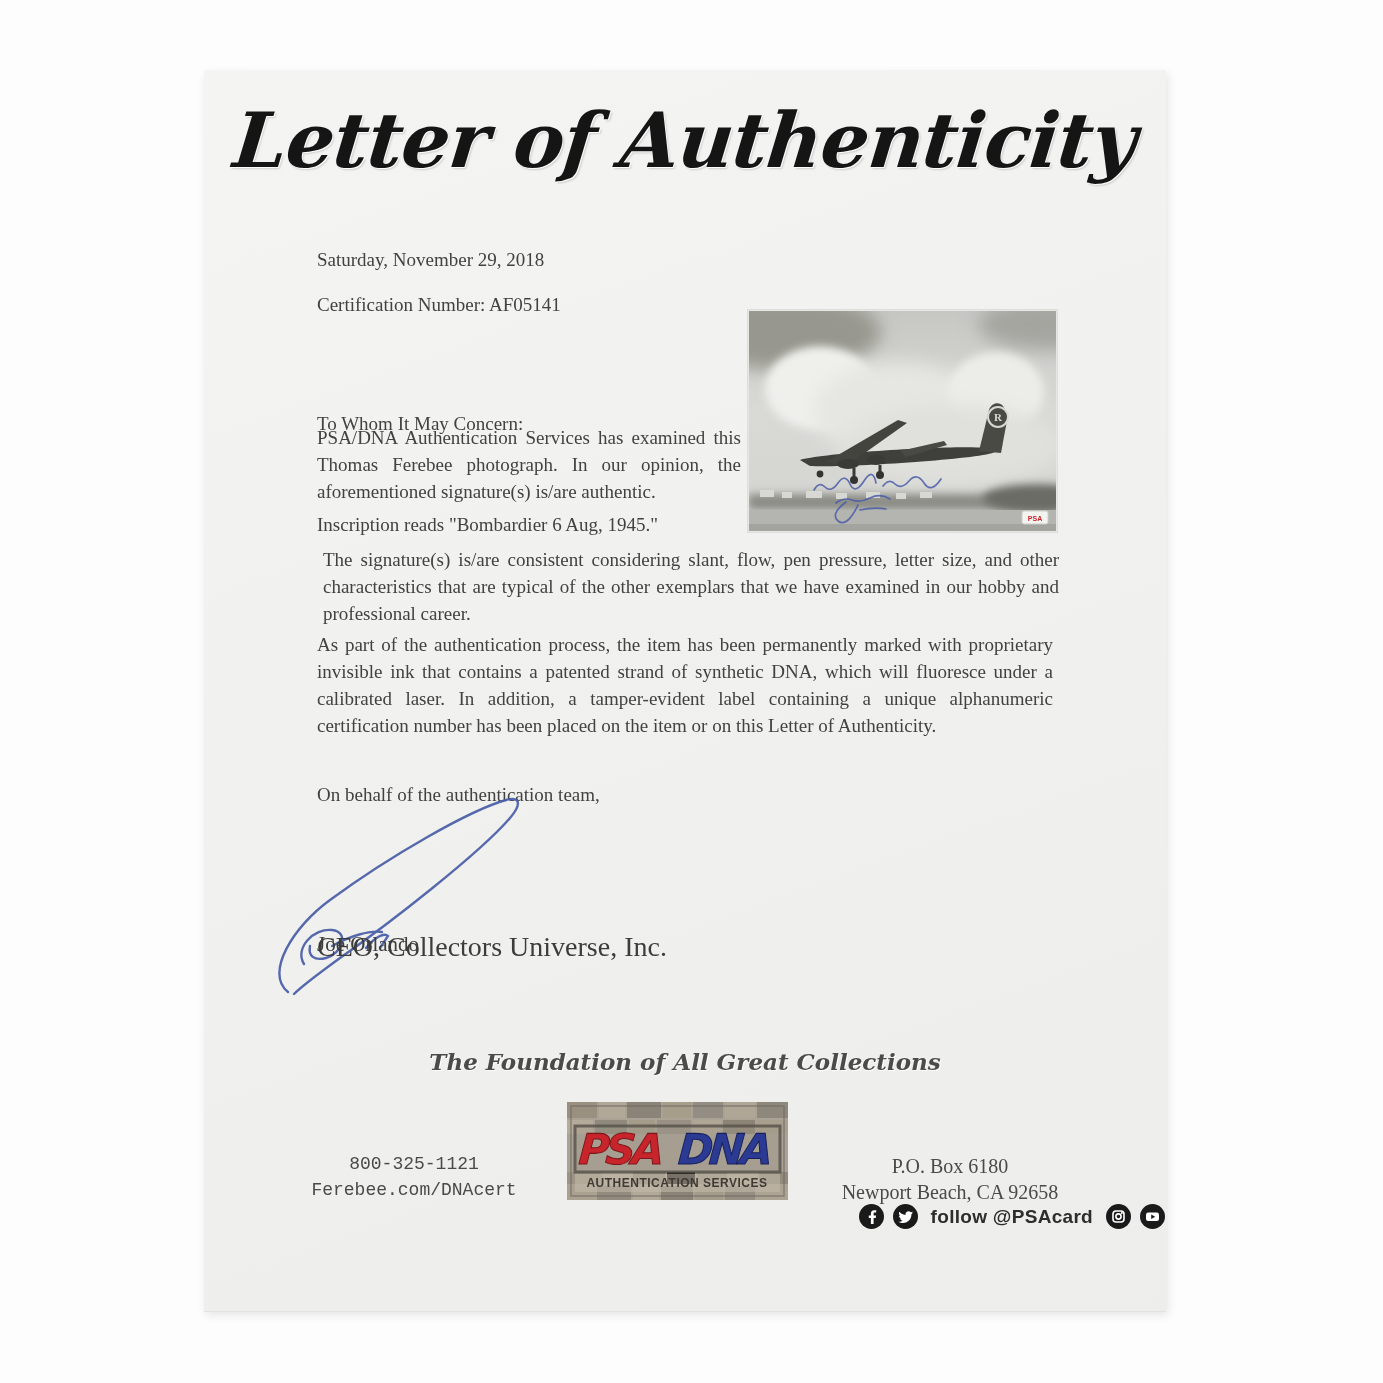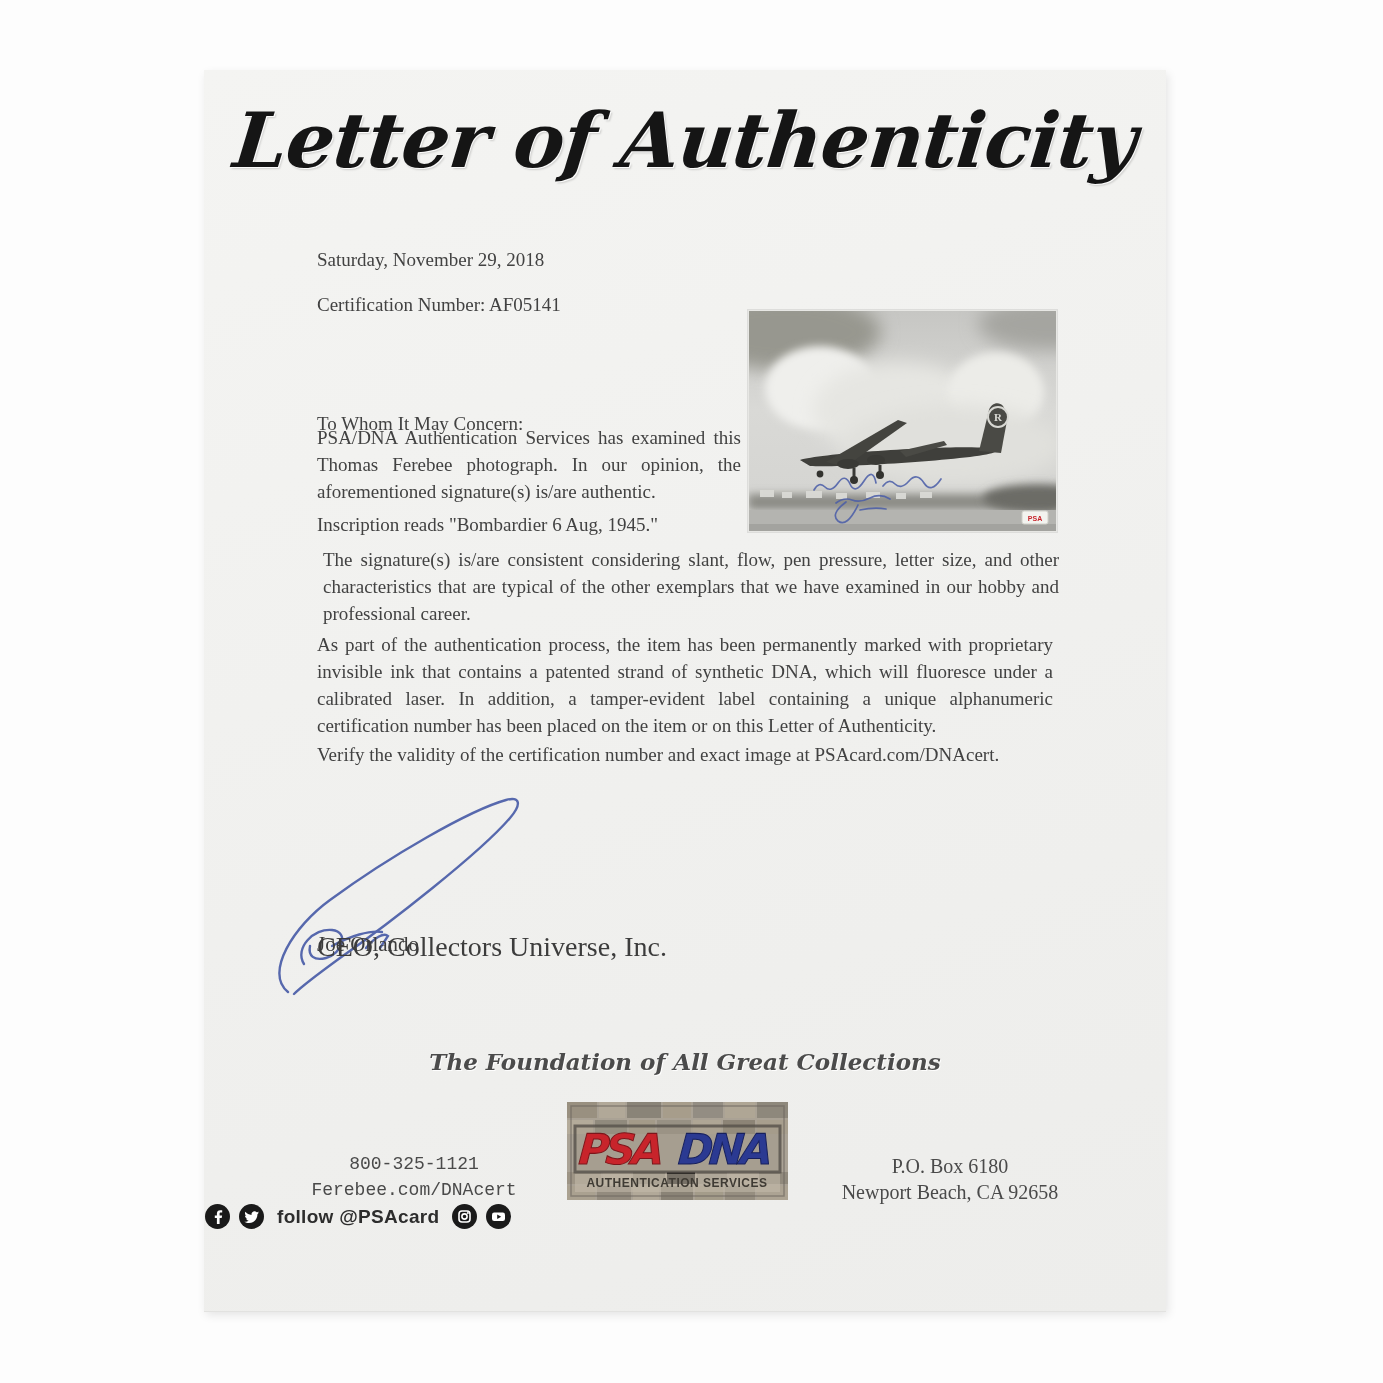--- a/index.html
+++ b/index.html
@@ -139,7 +139,6 @@
 
   <div class="bodytext just" style="left:113px;top:561px;width:736px;">As part of the authentication process, the item has been permanently marked with proprietary invisible ink that contains a patented strand of synthetic DNA, which will fluoresce under a calibrated laser. In addition, a tamper-evident label containing a unique alphanumeric certification number has been placed on the item or on this Letter of Authenticity.</div>
 
-  <div class="bodytext" style="left:113px;top:671px;width:736px;">Verify the validity of the certification number and exact image at PSAcard.com/DNAcert.</div>
 
 
   <svg class="sig-svg icon" width="290" height="215" viewBox="0 0 290 215">

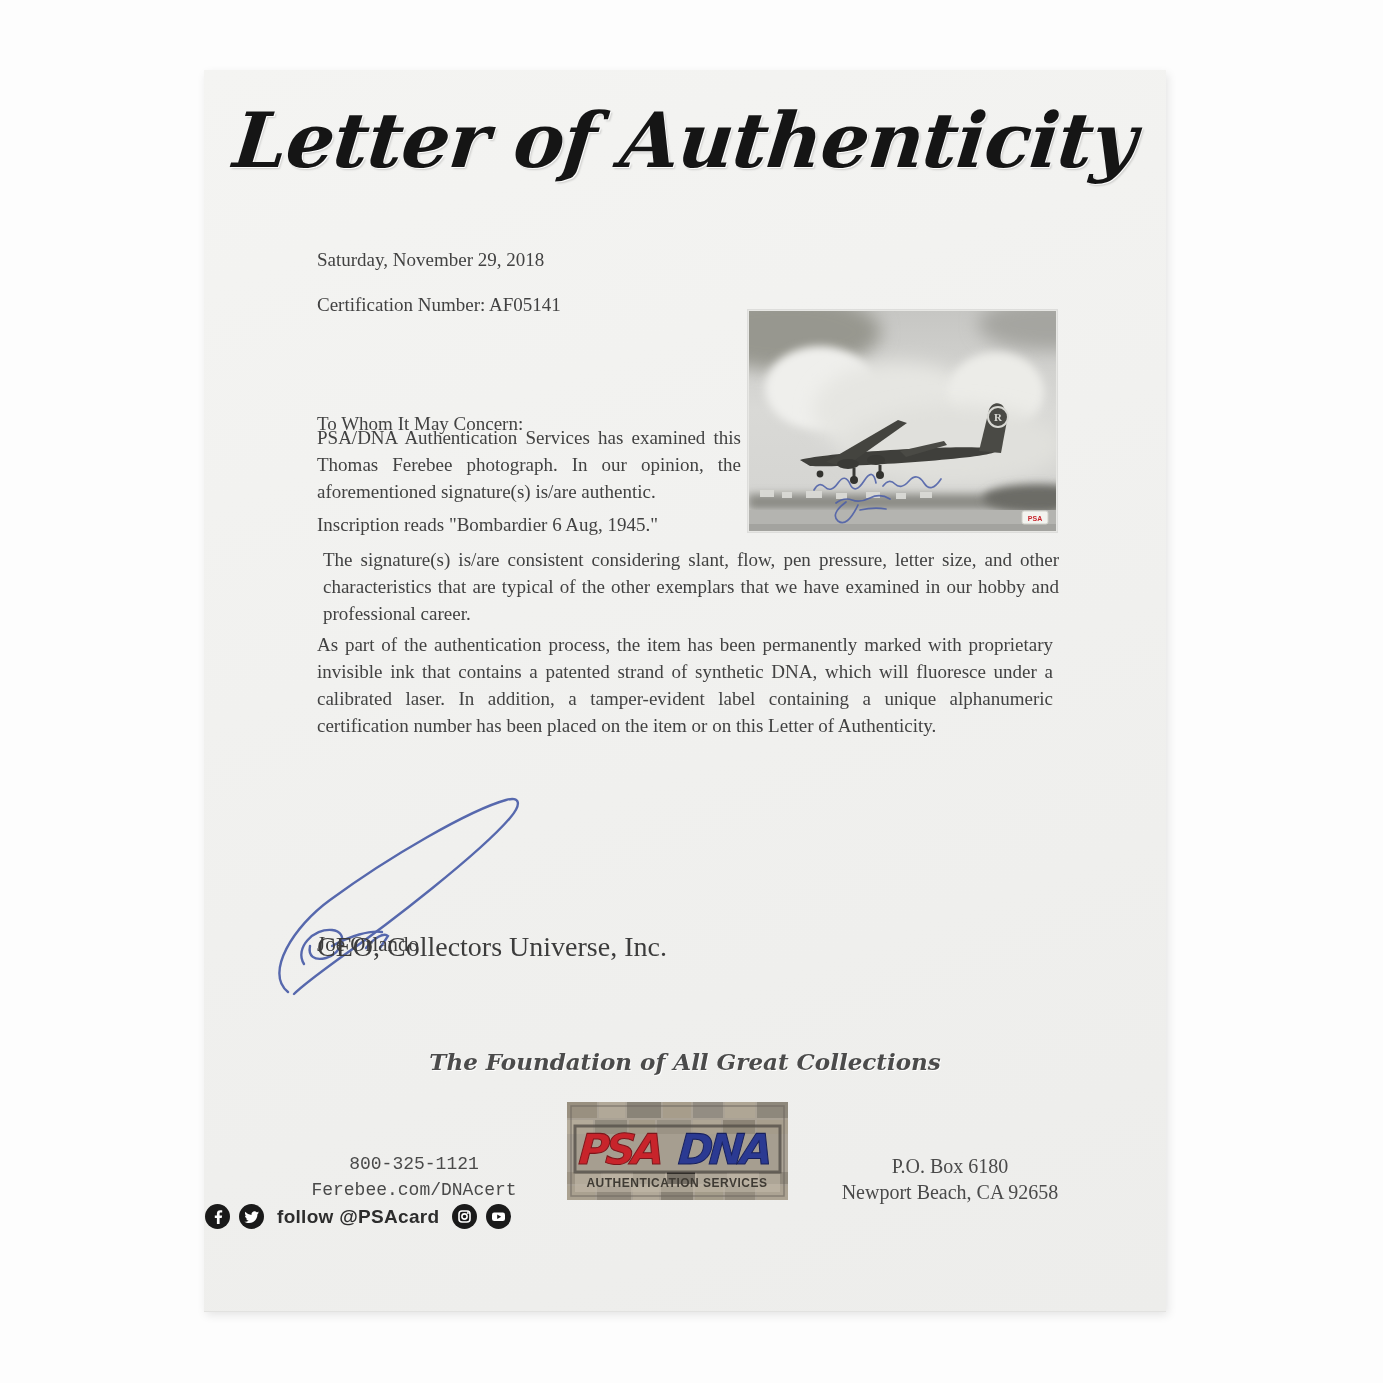--- a/index.html
+++ b/index.html
@@ -140,6 +140,7 @@
   <div class="bodytext just" style="left:113px;top:561px;width:736px;">As part of the authentication process, the item has been permanently marked with proprietary invisible ink that contains a patented strand of synthetic DNA, which will fluoresce under a calibrated laser. In addition, a tamper-evident label containing a unique alphanumeric certification number has been placed on the item or on this Letter of Authenticity.</div>
 
 
+  <div class="bodytext" style="left:113px;top:711px;width:540px;">On behalf of the authentication team,</div>
 
   <svg class="sig-svg icon" width="290" height="215" viewBox="0 0 290 215">
     <g fill="none" stroke="#4a5da8" stroke-width="2.4" stroke-linecap="round" opacity="0.92">

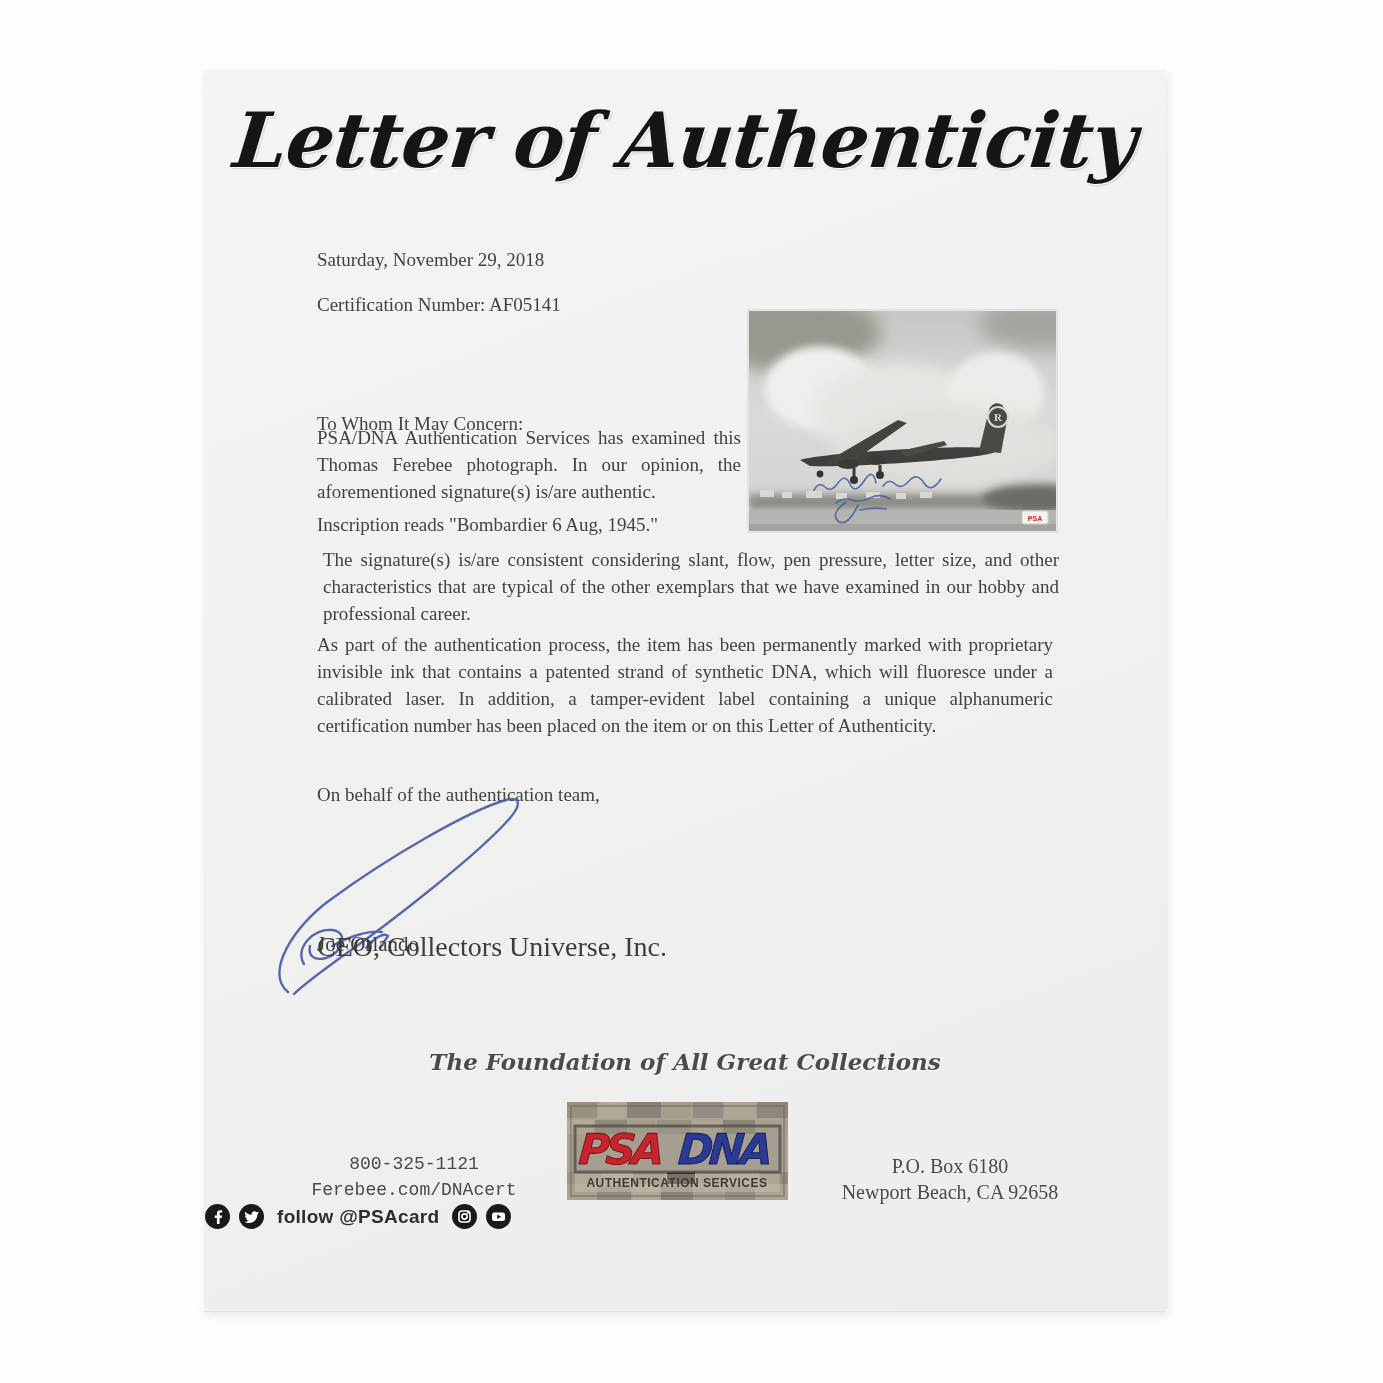--- a/index.html
+++ b/index.html
@@ -38,7 +38,7 @@
   .footer-right{position:absolute;left:618px;top:1083px;width:256px;text-align:center;font-size:20px;line-height:26px;color:#4a4a4a;}
   .social-row{
     position:absolute;left:0;top:1133px;width:100%;
-    display:flex;align-items:center;justify-content:flex-start;gap:7px;
+    display:flex;align-items:center;justify-content:flex-end;gap:7px;
   }
   .social-row .follow{
     font-family:"Liberation Sans", sans-serif;font-weight:700;

